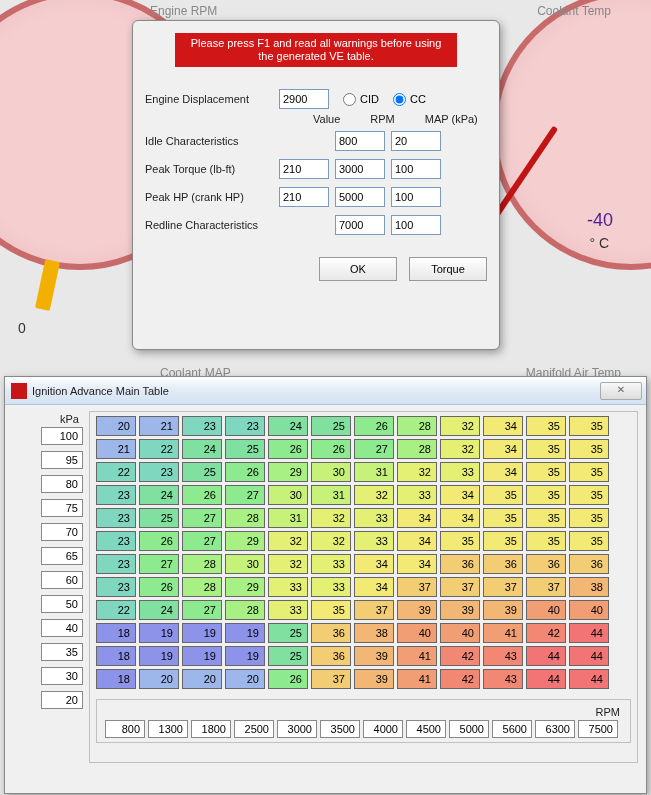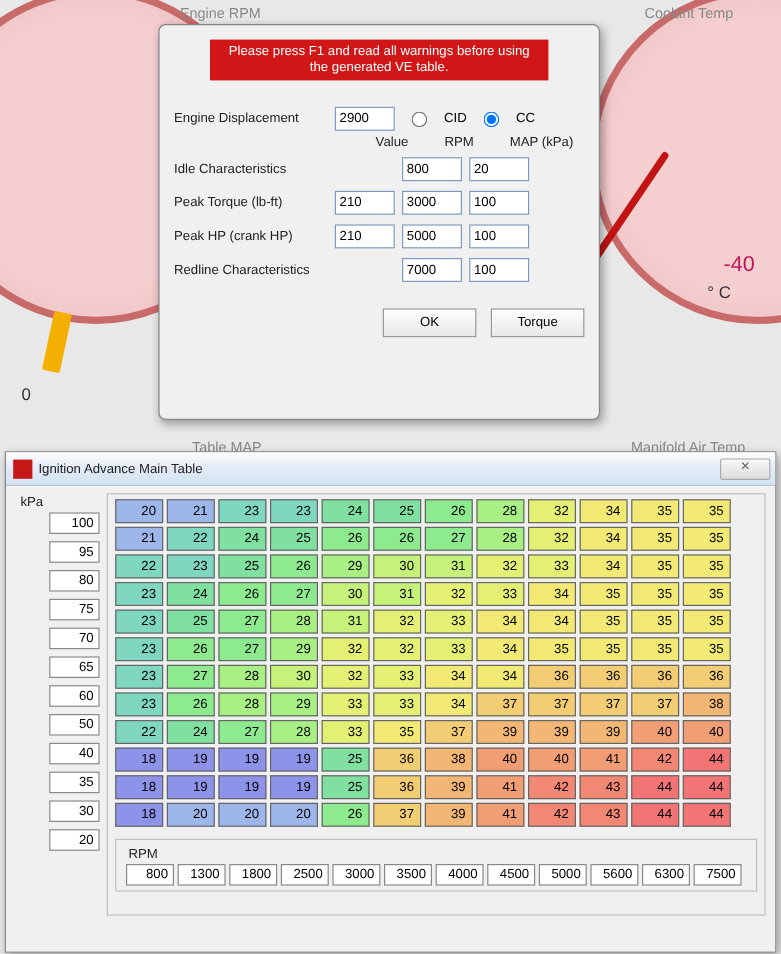--- a/index.html
+++ b/index.html
@@ -37,7 +37,7 @@
 .ve-row .lbl { width: 128px; color: #222; }
 .ve-row input.text { width: 50px; height: 20px; border: 1px solid #7a9ac0; padding: 1px 3px; background: #fff;}
 .ve-headrow { display: flex; margin-left: 168px; gap: 30px; margin-bottom: 2px; color: #222;}
-.radio-wrap { display: flex; gap: 14px; align-items: center; margin-left: 8px;}
+.radio-wrap { display: flex; gap: 4px; align-items: center; margin-left: 8px;}
 .btnrow { display: flex; justify-content: flex-end; gap: 12px; margin-top: 18px; }
 .btn { width: 78px; height: 24px; background: linear-gradient(to bottom,#fefefe,#e8e8e8); border: 1px solid #999; cursor:pointer; }
 

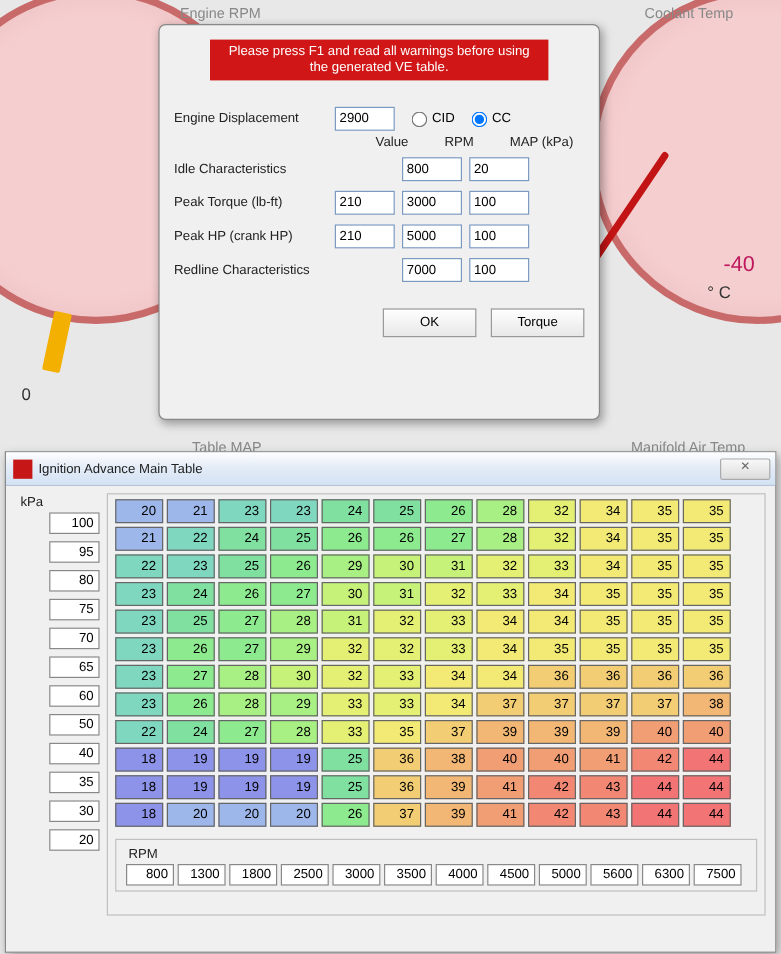--- a/index.html
+++ b/index.html
@@ -13,7 +13,7 @@
 .bg-label-rpm { position: absolute; left: 150px; top: 4px; color: #888; font-size: 12px; }
 .bg-label-coolant { position: absolute; right: 40px; top: 4px; color: #888; font-size: 12px; }
 .bg-zero { position: absolute; left: 18px; top: 320px; font-size: 14px; color: #333; }
-.bg-temp { position: absolute; right: 22px; top: 210px; color: #be185d; font-size: 18px; font-weight: 500; }
+.bg-temp { position: absolute; right: 38px; top: 210px; color: #4c1d95; font-size: 18px; font-weight: 500; }
 .bg-temp-unit { position: absolute; right: 42px; top: 235px; color: #333; font-size: 14px; }
 .needle-r { position: absolute; left: 480px; top: 105px; width: 6px; height: 130px; background: #c21414; transform-origin: bottom center; transform: rotate(34deg); border-radius: 3px;}
 .bg-label-engine { position: absolute; left: 160px; top: 366px; color: #888; font-size: 12px; }

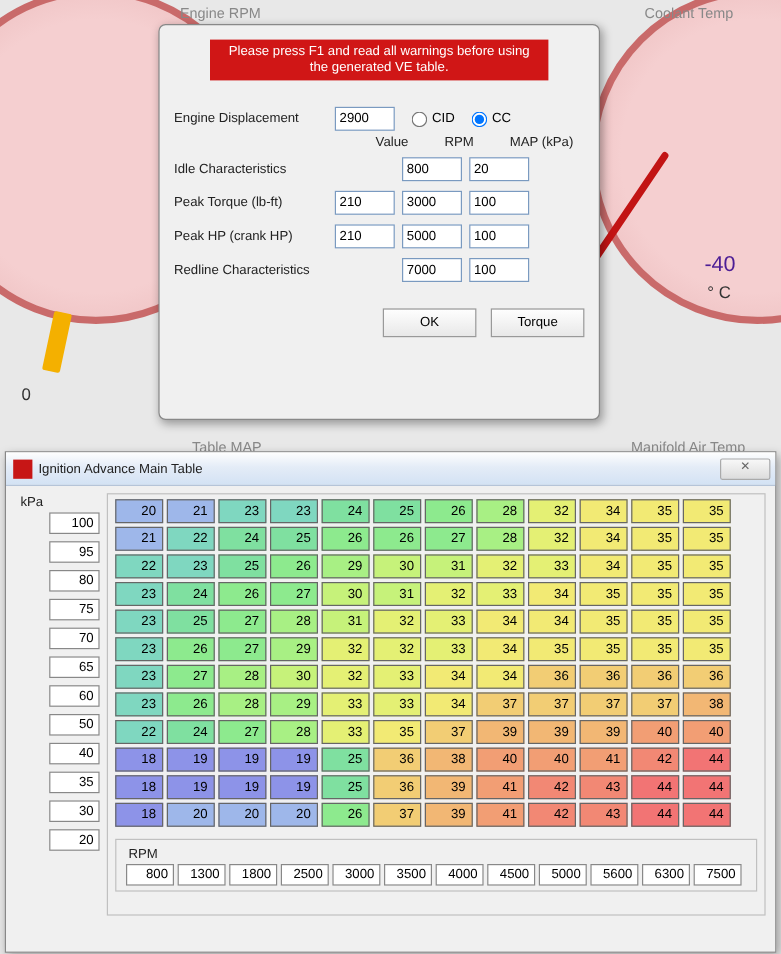--- a/index.html
+++ b/index.html
@@ -70,7 +70,7 @@
 <div class="bg-zero">0</div>
 <div class="bg-temp">-40</div>
 <div class="bg-temp-unit">° C</div>
-<div class="bg-label-engine">Table MAP</div>
+<div class="bg-label-engine">Coolant MAP</div>
 <div class="bg-label-manifold">Manifold Air Temp</div>
 
 <div class="win ve-dialog">

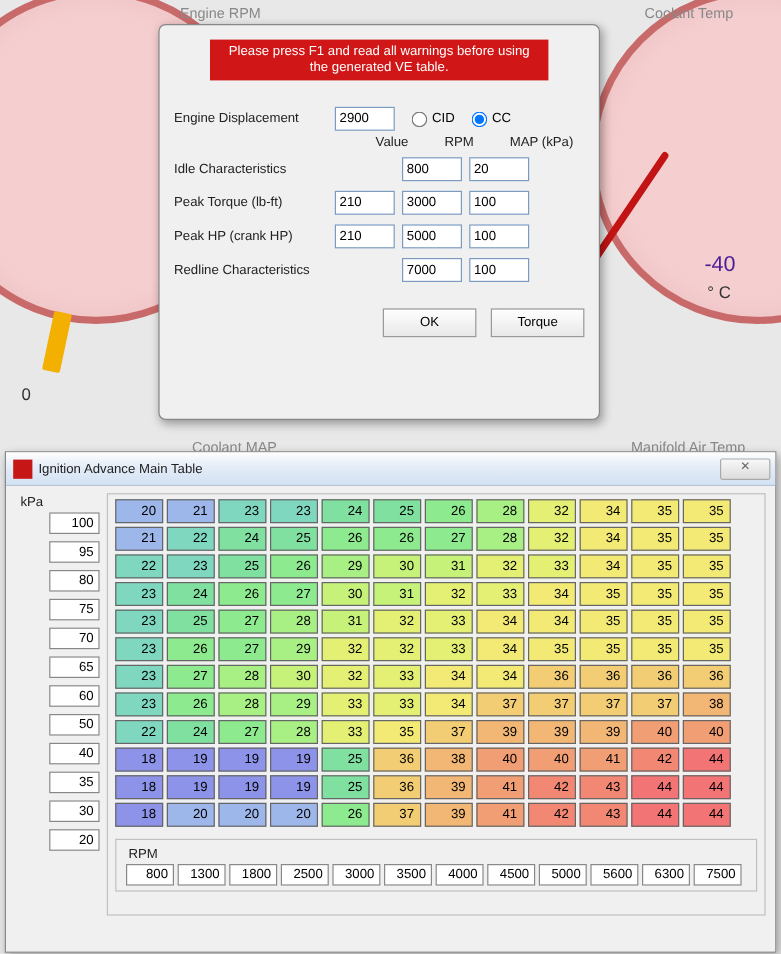--- a/index.html
+++ b/index.html
@@ -46,7 +46,7 @@
 .ign-body { padding: 6px 8px 8px 8px; display: flex; flex-direction: column; height: calc(100% - 50px);}
 .ign-top { display: flex; gap: 6px; flex: 1; }
 .kpa-col { display: flex; flex-direction: column; width: 70px; }
-.col-head { text-align: left; padding: 2px 4px; color: #222;}
+.col-head { text-align: right; padding: 2px 4px; color: #222;}
 .kpa-cell { height: 21px; margin-bottom: 3px; display: flex; justify-content: flex-end;}
 .kpa-cell input { width: 42px; height: 18px; border: 1px solid #888; text-align: right; padding-right: 4px; background:#fff;}
 .grid-wrap { flex: 1; border: 1px solid #c0c0c0; padding: 4px 6px 10px 6px; display: flex; flex-direction: column; gap: 4px; background:#f0f0f0;}

